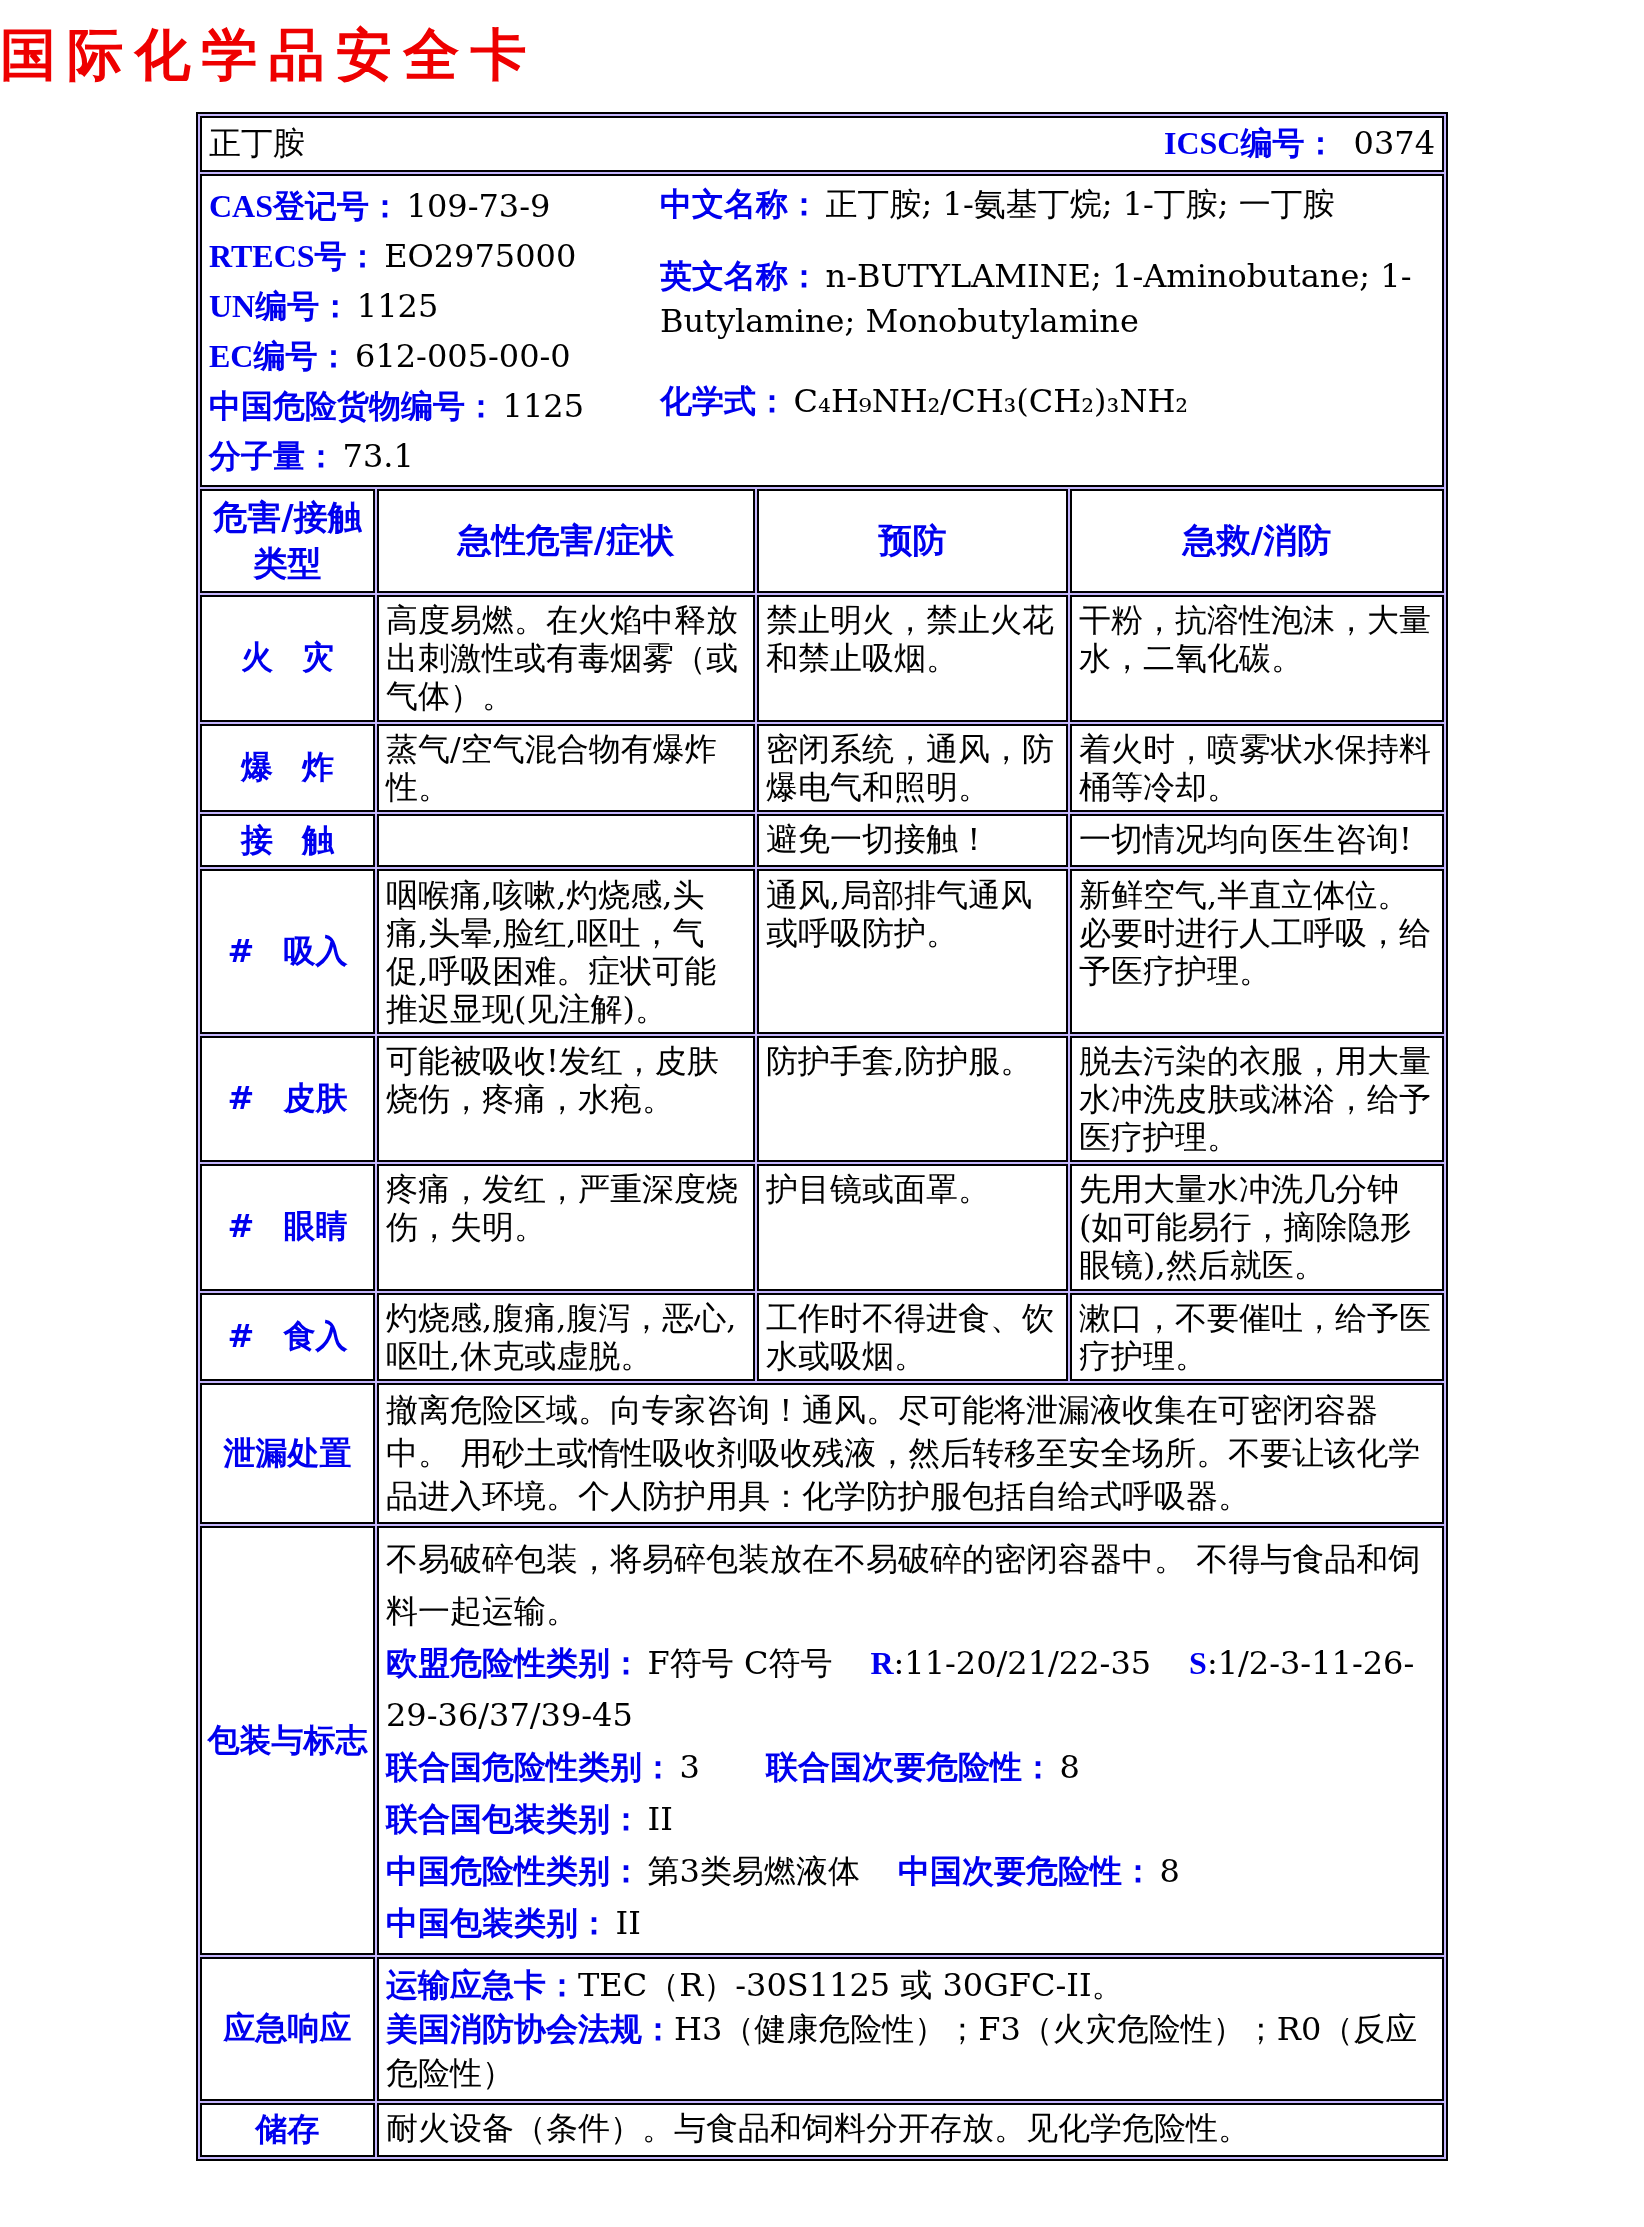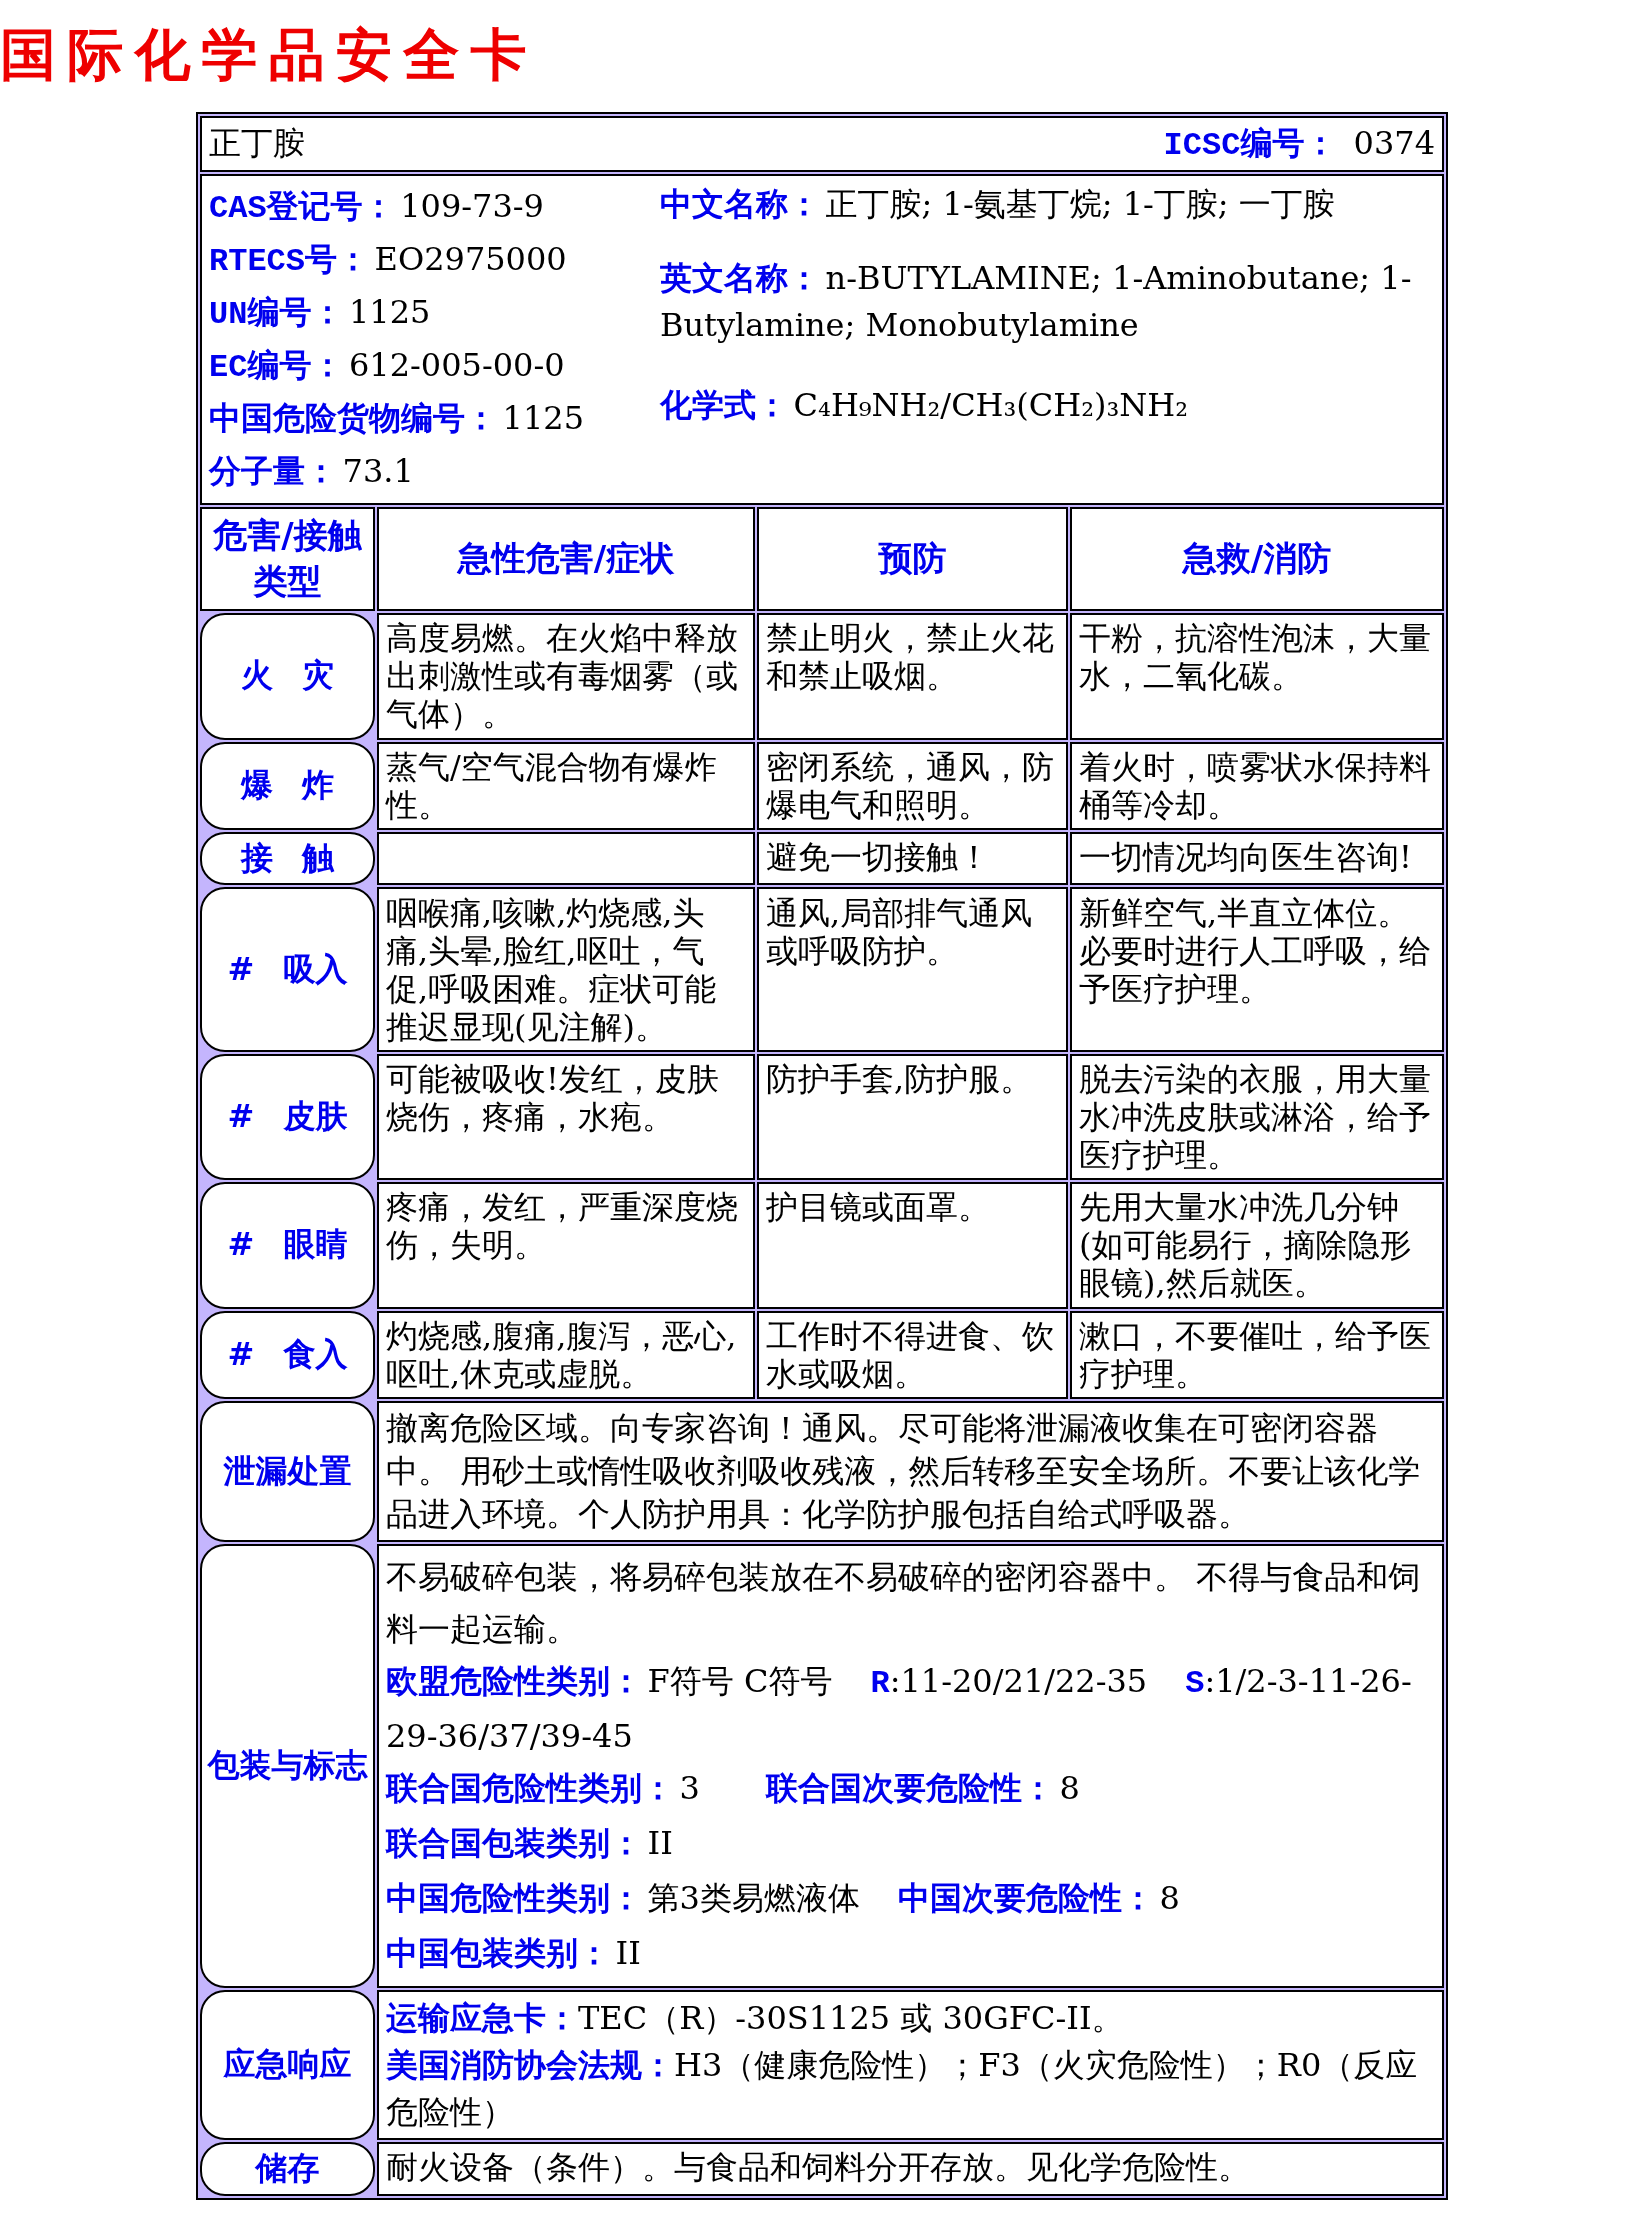--- a/index.html
+++ b/index.html
@@ -49,7 +49,7 @@
   }
 
   .label {
-    font-family: Liberation Mono, monospace;
+    font-family: Liberation Serif, serif;
     font-weight: bold;
     color: var(--blue);
   }

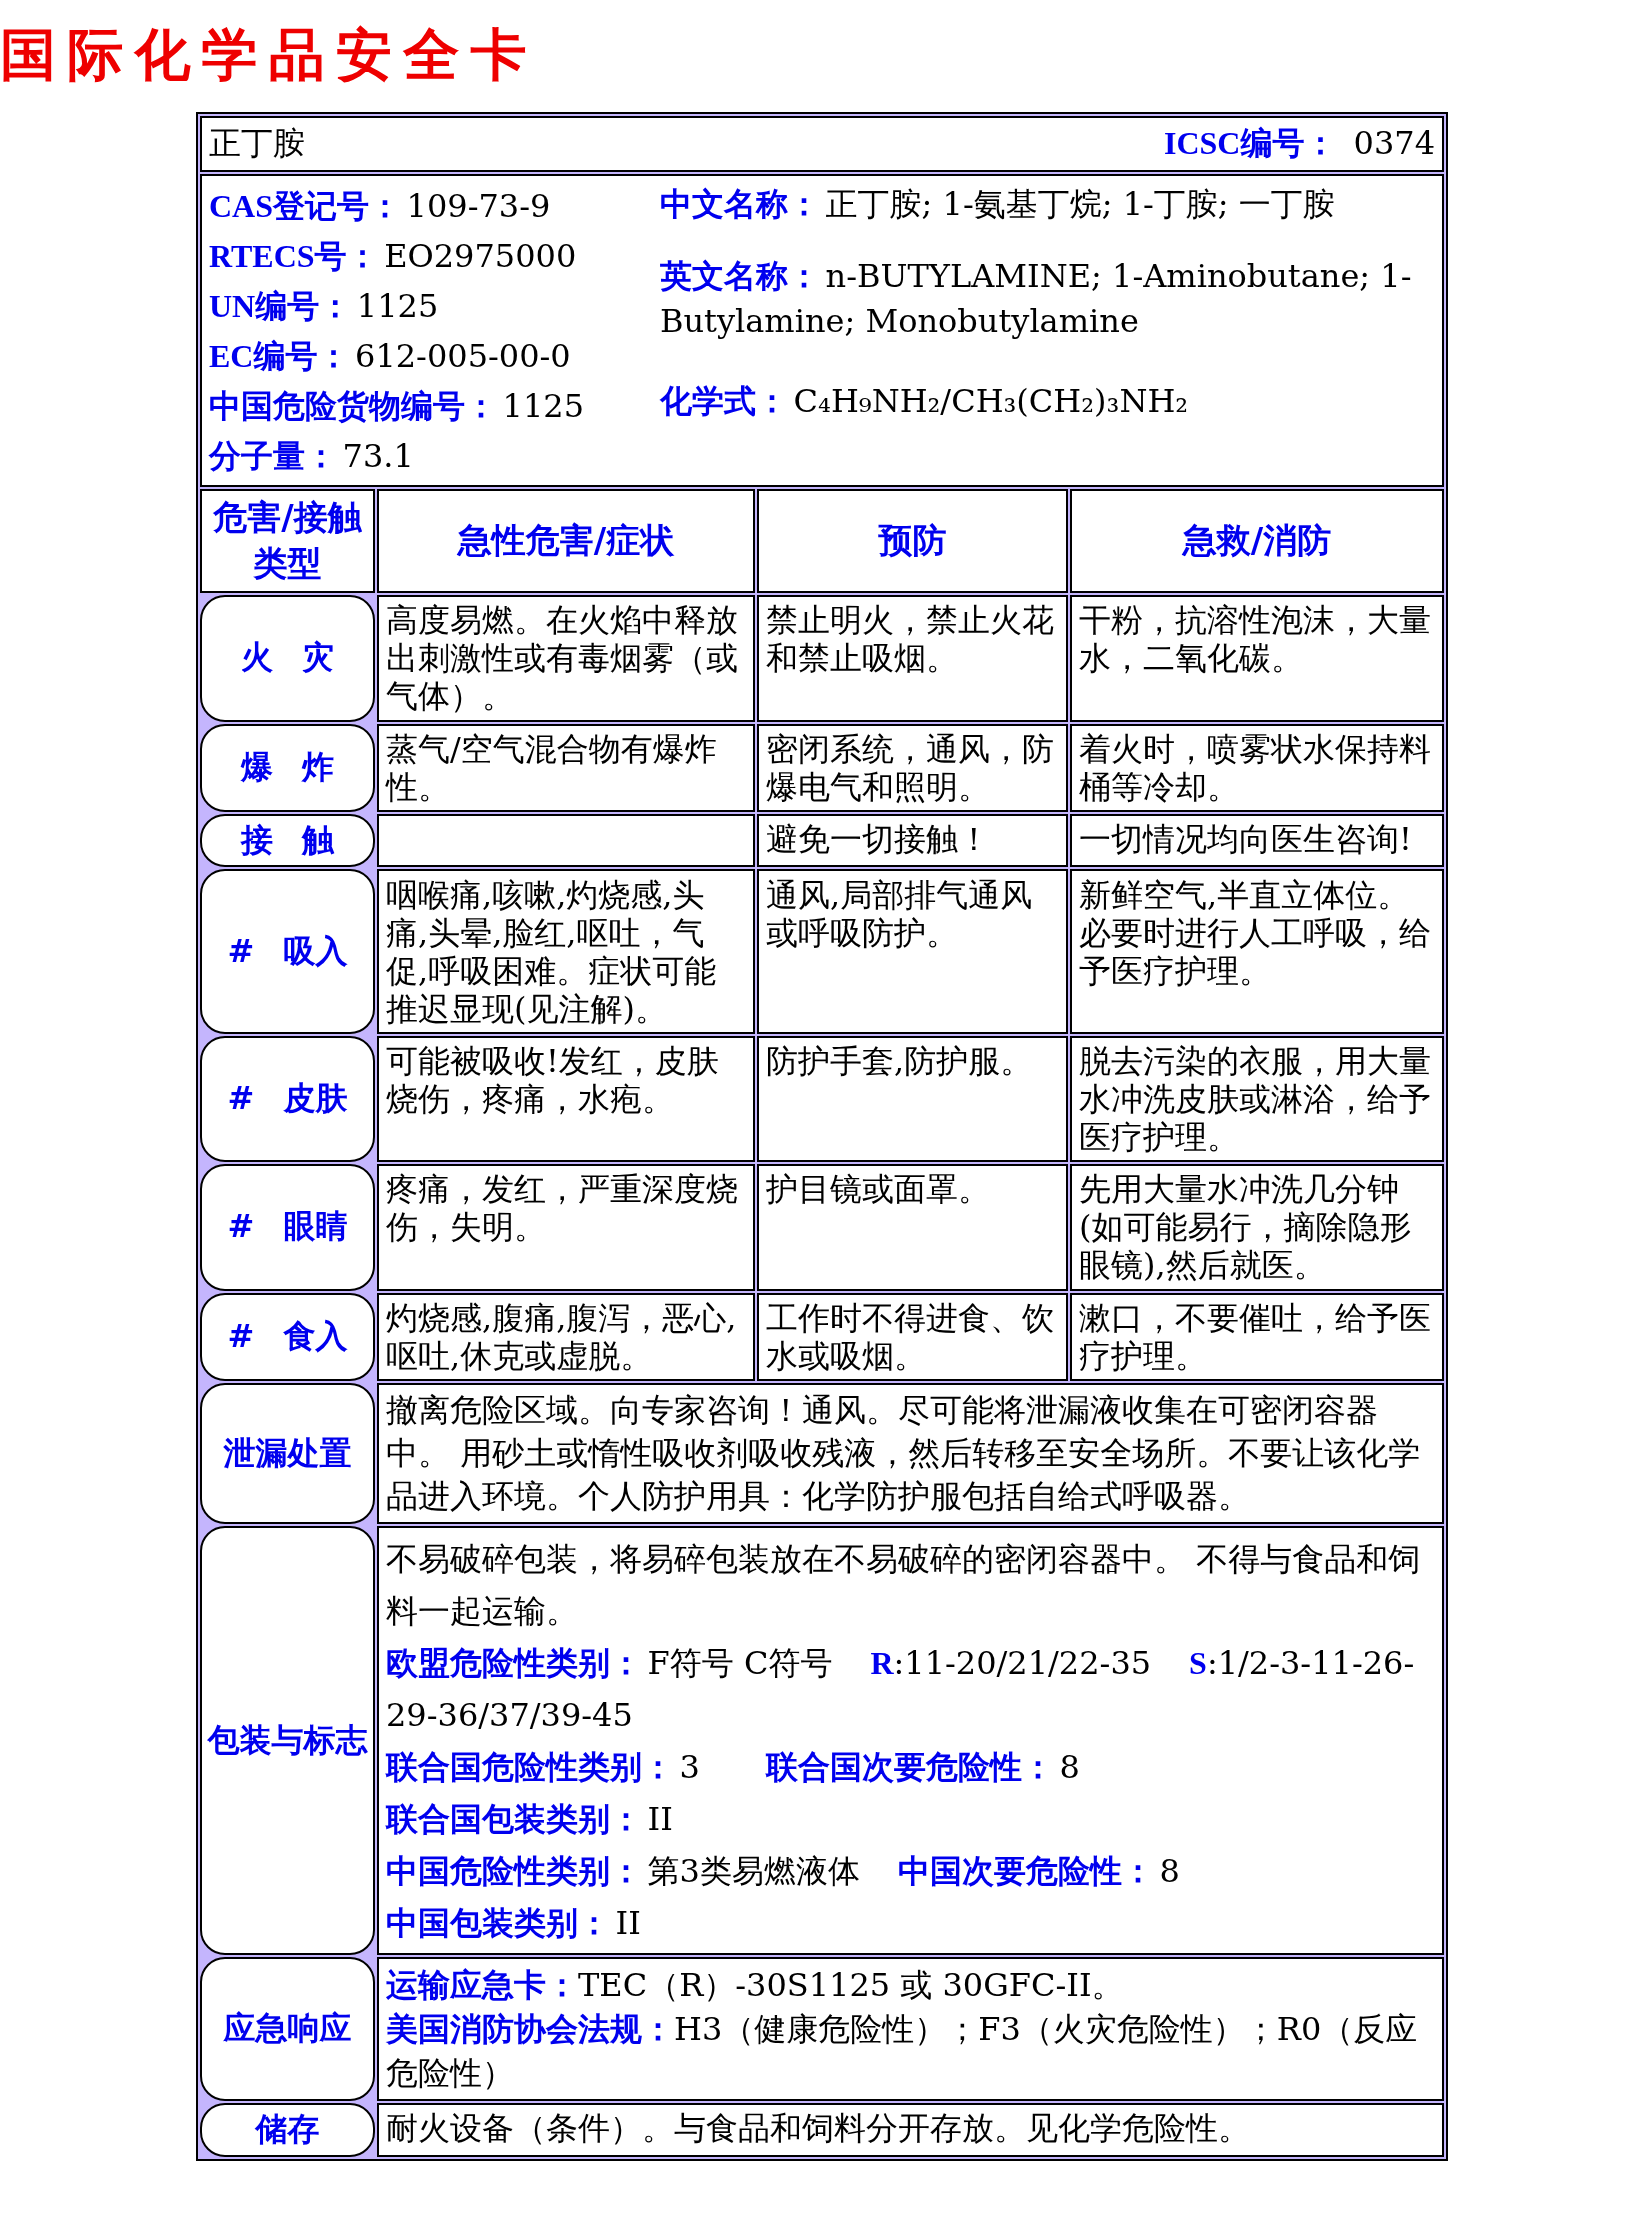--- a/index.html
+++ b/index.html
@@ -95,7 +95,6 @@
     color: var(--blue);
     word-spacing: 18px;
     padding: 2.8px 1.4px;
-    border-radius: 25px;
   }
   td.content {
     font-size: 32px;

